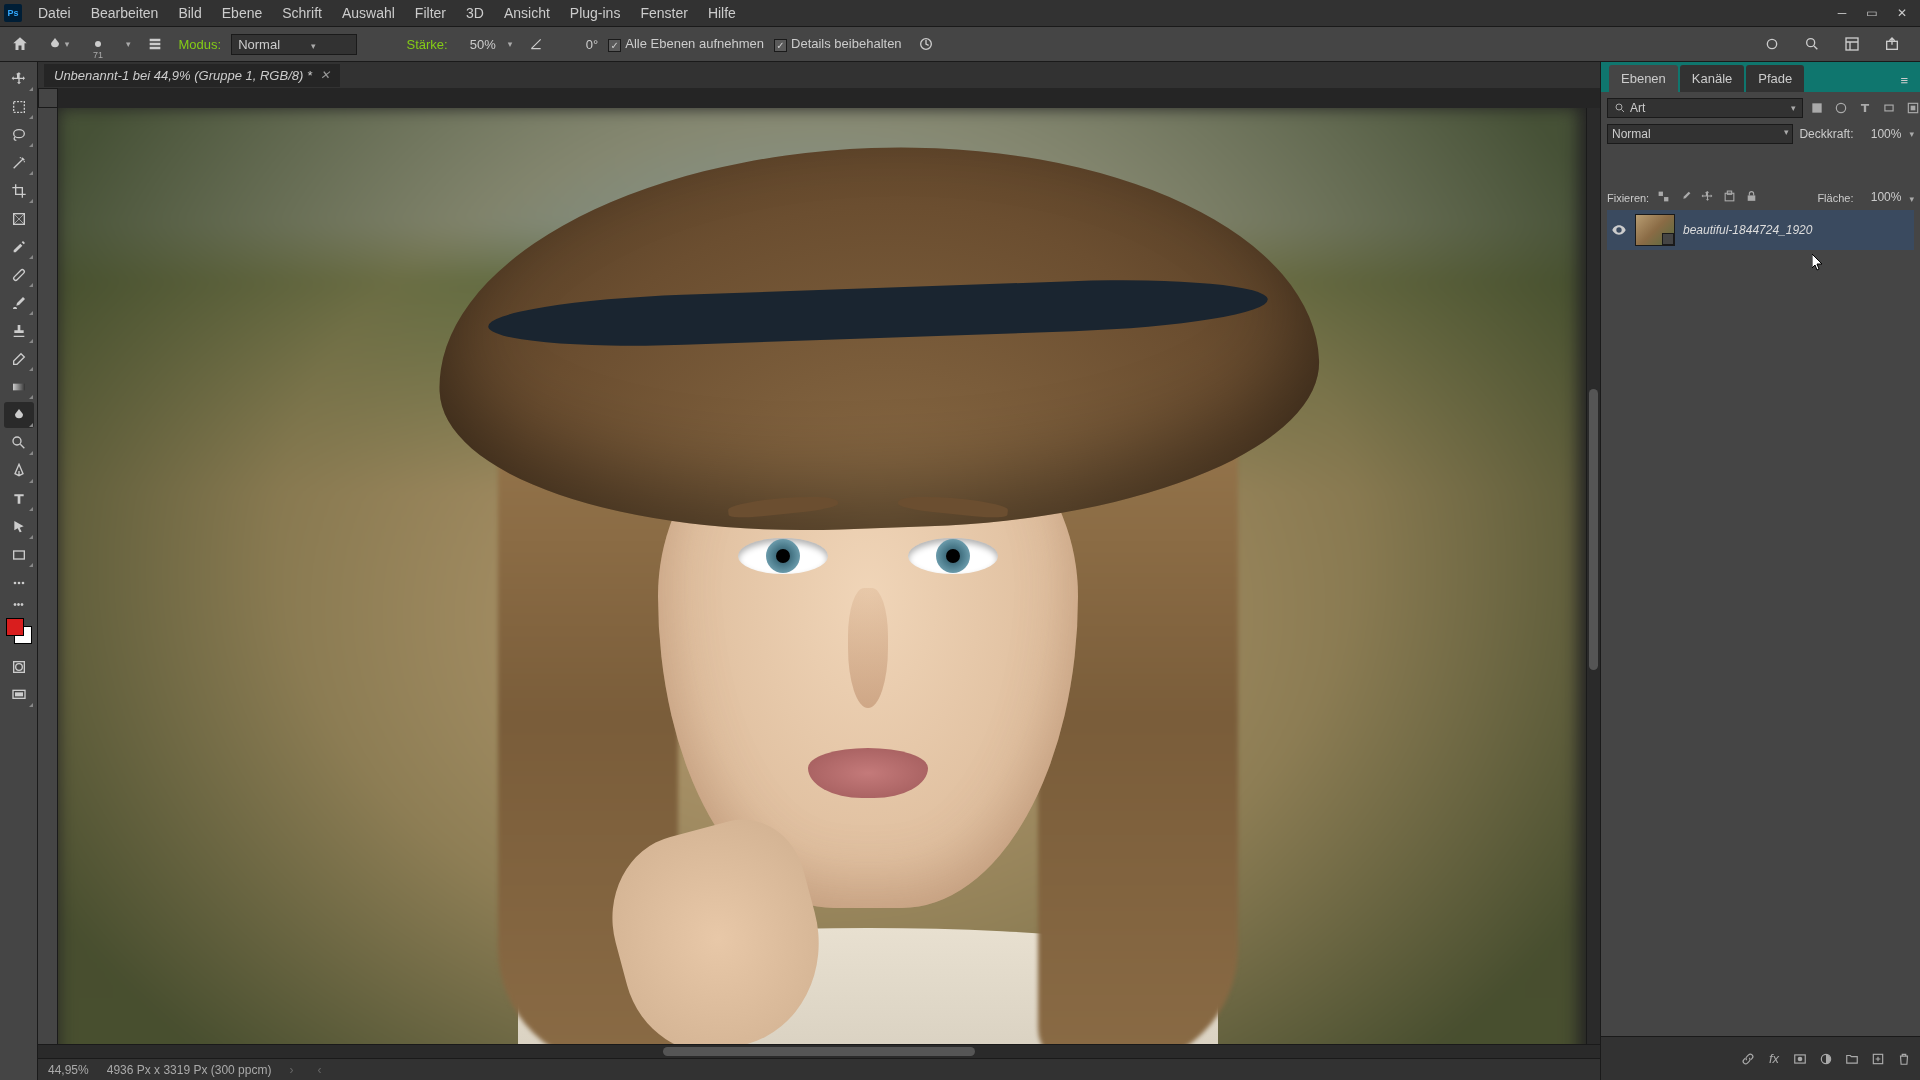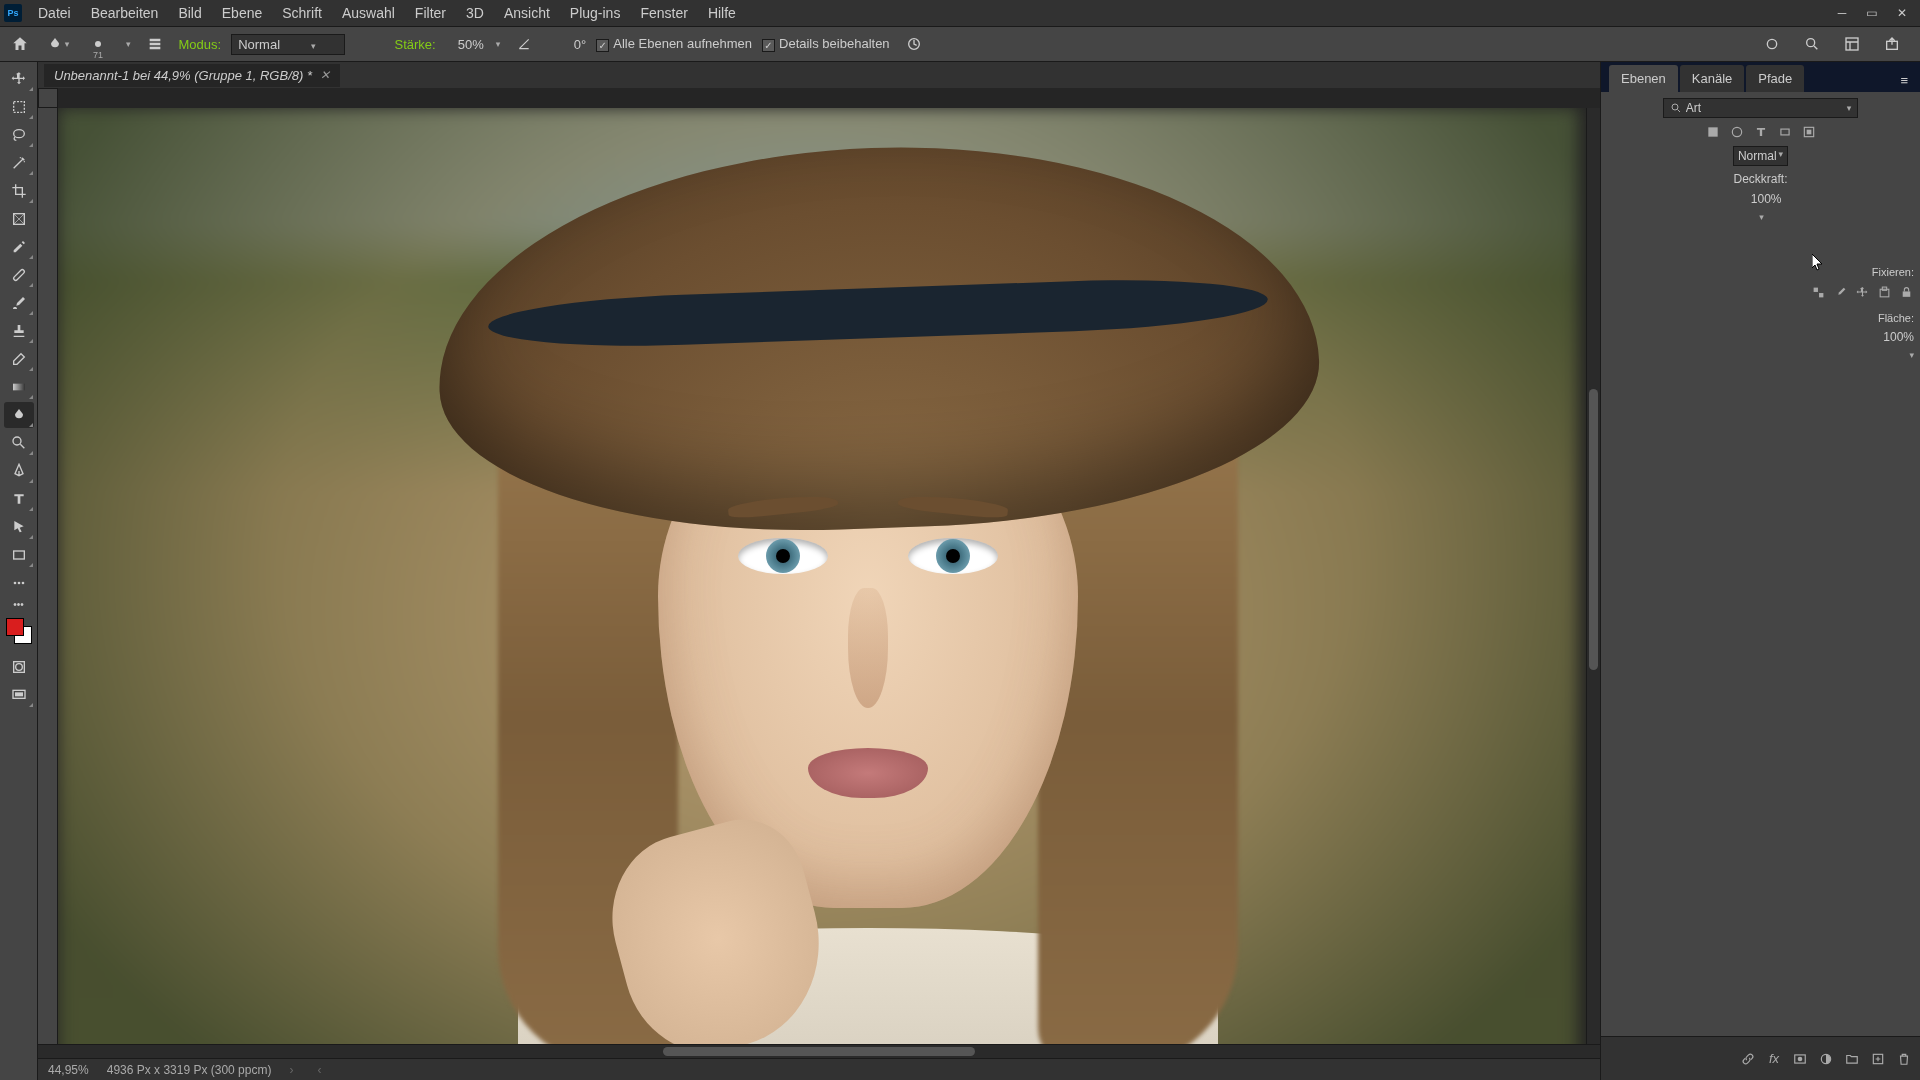--- a/index.html
+++ b/index.html
@@ -21,7 +21,7 @@
 .brush-size-label { position: absolute; bottom: -2px; font-size: 9px; color: #aaa; }
 .dropdown-caret { font-size: 9px; margin-left: 2px; color: #aaa; }
 .opt-label { color: #84cc16; }
-.opt-select { background: #323232; border: 1px solid #1a1a1a; color: #ccc; padding: 2px 28px 2px 6px; font-size: 13px; position: relative; }
+.opt-select { background: #323232; border: 1px solid #1a1a1a; color: #ccc; padding: 2px 40px 2px 6px; font-size: 13px; position: relative; }
 .opt-input { background: transparent; border: none; color: #ccc; width: 38px; font-size: 13px; text-align: right; }
 .opt-check { width: 13px; height: 13px; background: #5a5a5a; border: 1px solid #1a1a1a; display: inline-flex; align-items: center; justify-content: center; font-size: 10px; margin-right: 4px; vertical-align: middle; }
 .opt-spacer { flex: 1; }

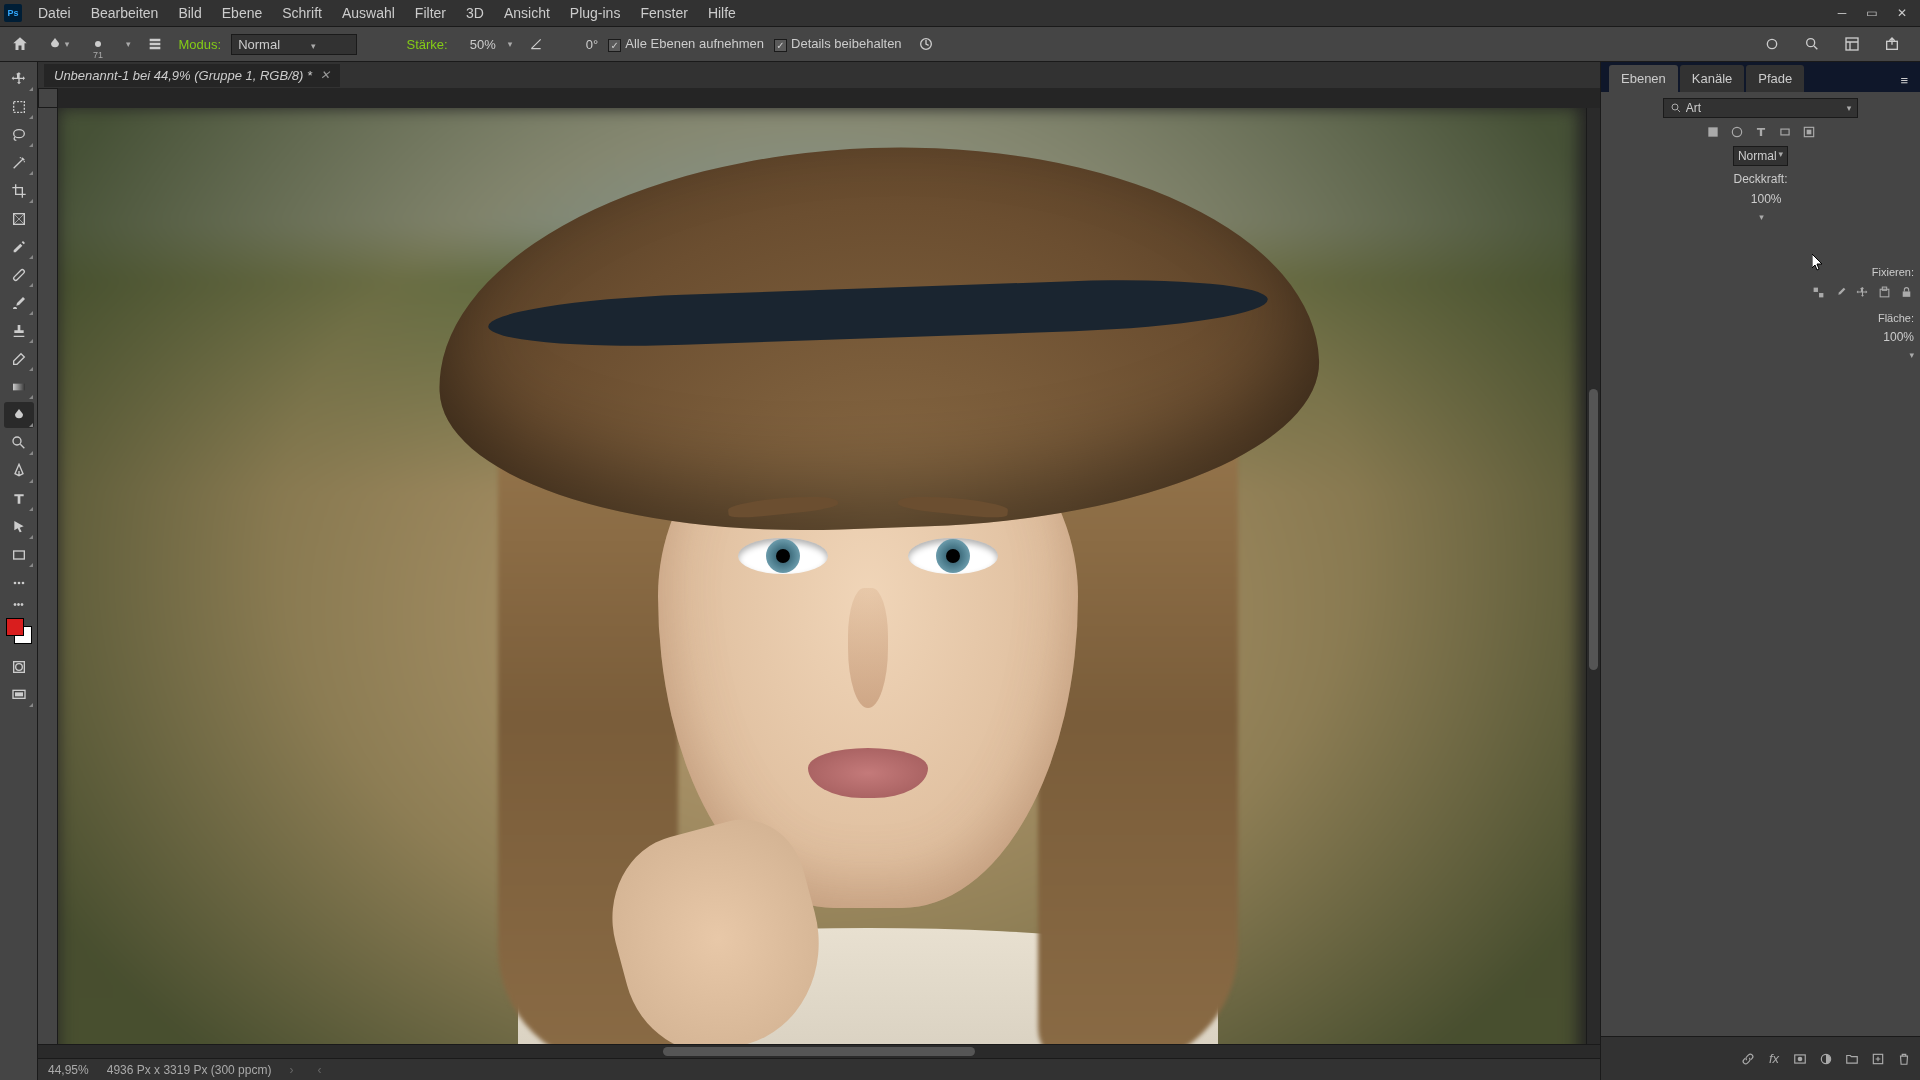--- a/index.html
+++ b/index.html
@@ -81,7 +81,7 @@
 
 
 .panels { width: 320px; background: #323232; border-left: 1px solid #1a1a1a; display: flex; flex-direction: column; }
-.panel-tabs { height: 30px; display: flex; align-items: flex-end; padding: 0 8px; gap: 2px; background: #0f172a; }
+.panel-tabs { height: 30px; display: flex; align-items: flex-end; padding: 0 8px; gap: 2px; background: #0f766e; }
 .panel-tab { padding: 6px 12px; font-size: 13px; background: #323232; border-radius: 3px 3px 0 0; }
 .panel-tab.active { background: #454545; }
 .panel-body { flex: 1; background: #454545; padding: 6px; font-size: 12px; }

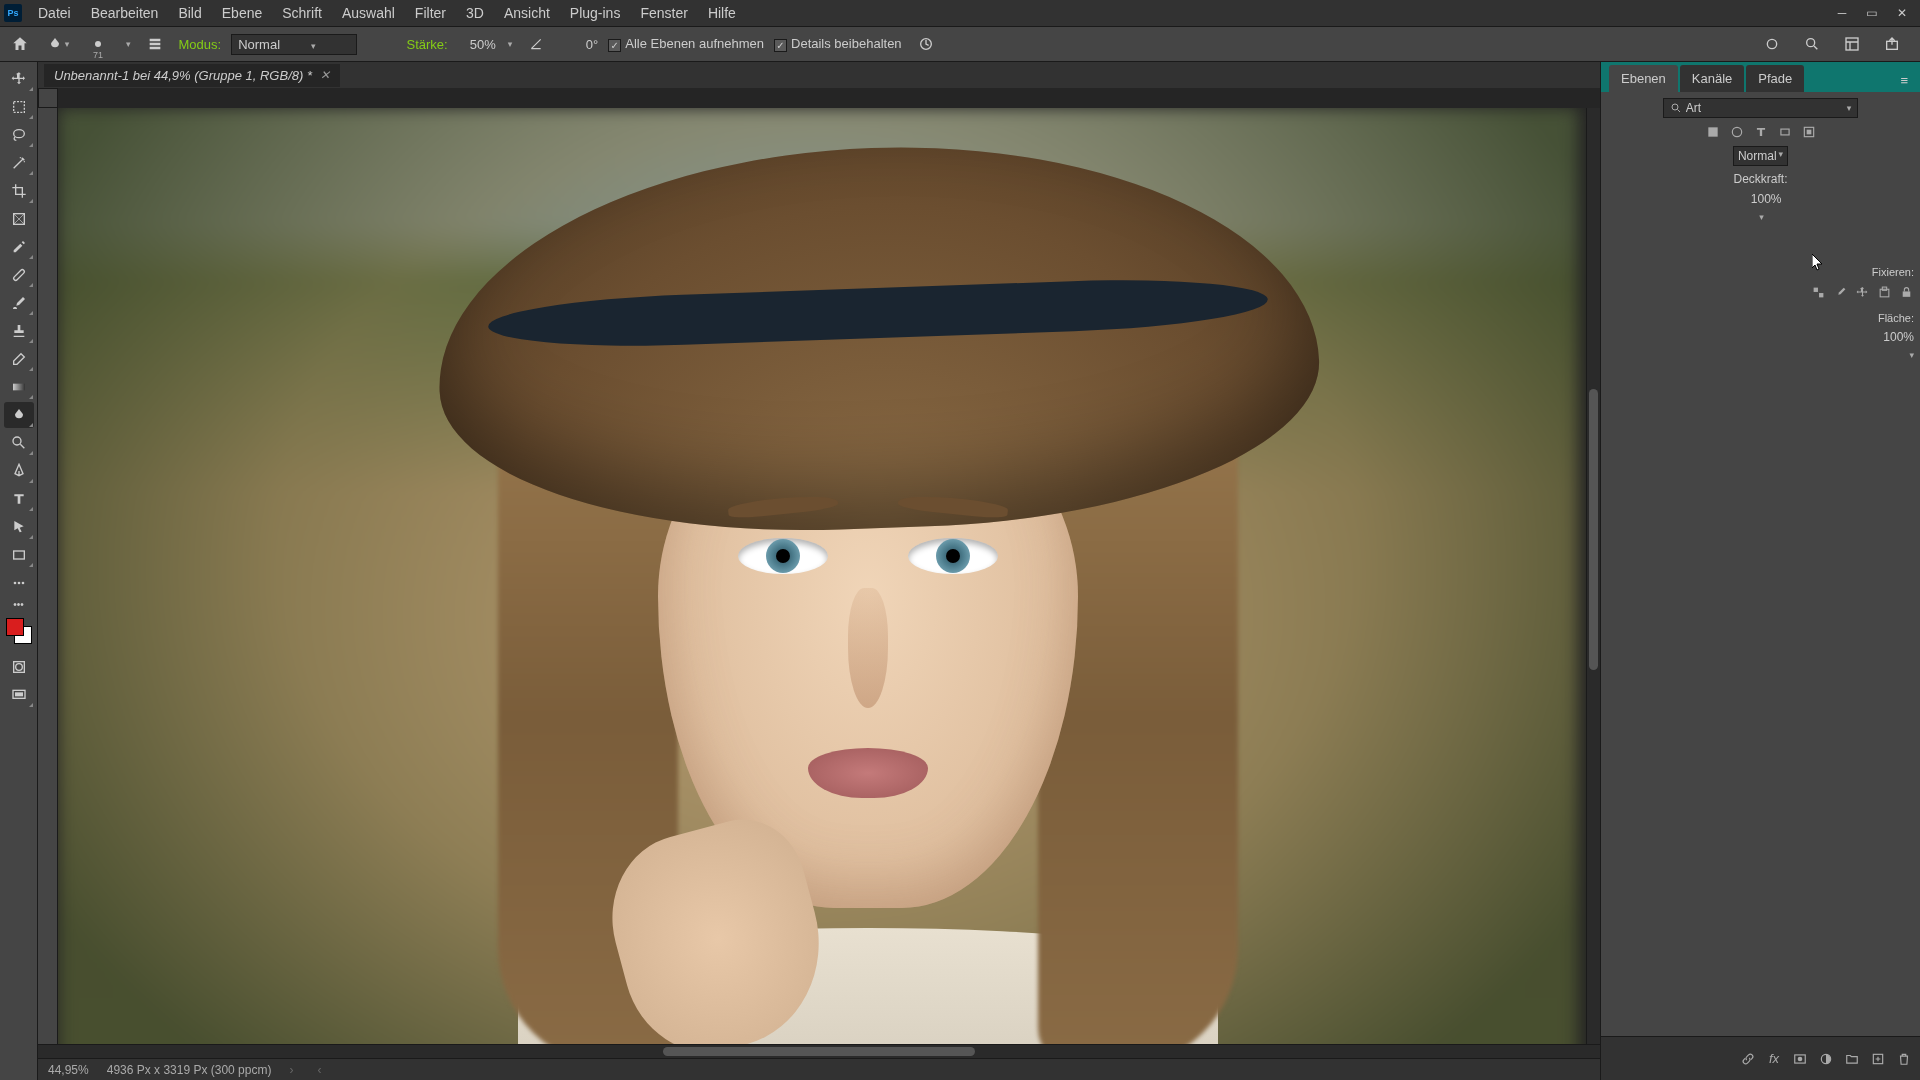--- a/index.html
+++ b/index.html
@@ -85,7 +85,7 @@
 .panel-tab { padding: 6px 12px; font-size: 13px; background: #323232; border-radius: 3px 3px 0 0; }
 .panel-tab.active { background: #454545; }
 .panel-body { flex: 1; background: #454545; padding: 6px; font-size: 12px; }
-.panel-row { display: flex; align-items: center; gap: 6px; margin-bottom: 6px; flex-direction: column; }
+.panel-row { display: flex; align-items: center; gap: 6px; margin-bottom: 6px; }
 .panel-search { flex: 1; background: #323232; border: 1px solid #1a1a1a; padding: 2px 6px; display: flex; align-items: center; gap: 4px; }
 .panel-search input { background: transparent; border: none; color: #ccc; flex: 1; font-size: 12px; }
 .panel-icons-row { display: flex; gap: 8px; }

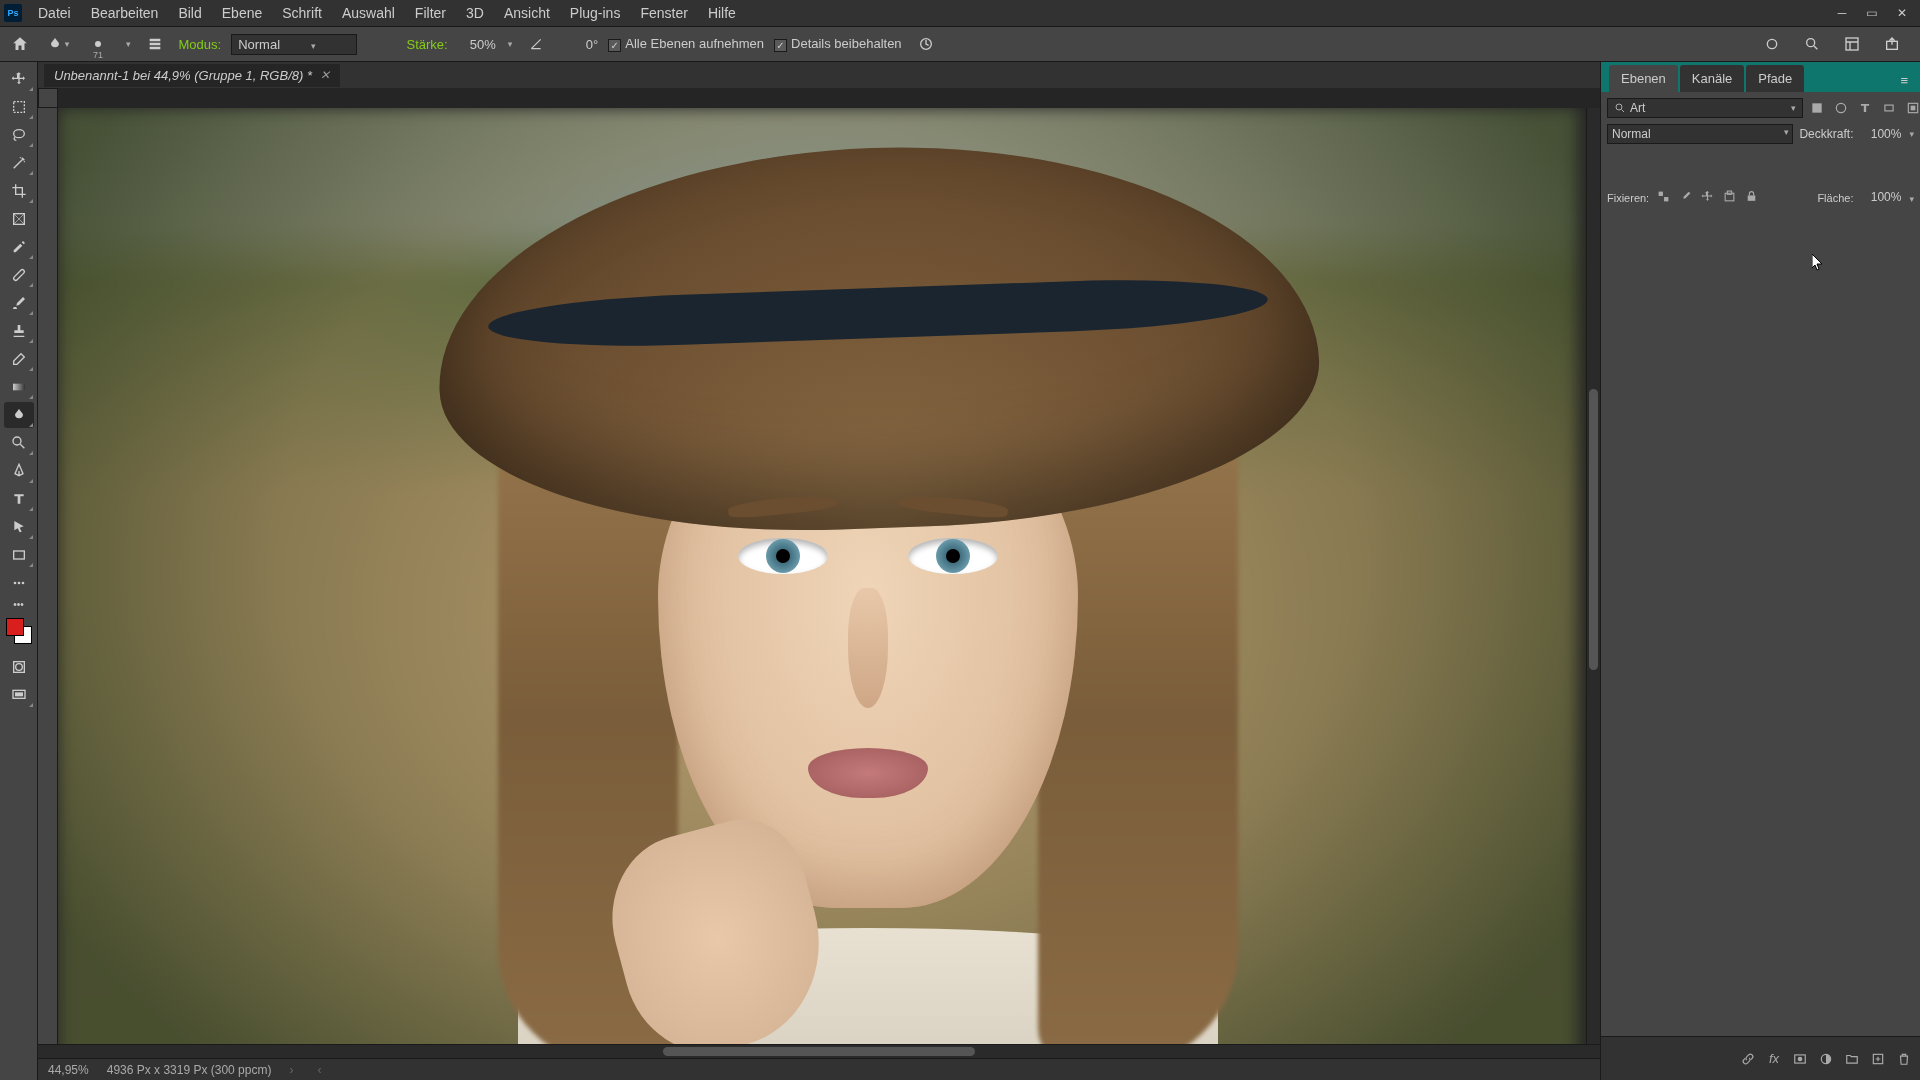--- a/index.html
+++ b/index.html
@@ -504,6 +504,15 @@
         <span>Fläche:</span>
         <input class="pct-box" value="100%" style="">
         <span class="dropdown-caret">▾</span>
+      </div>
+      <div class="layer-list">
+        <div class="layer-item">
+          <span class="layer-eye"><svg width="16" height="16" viewBox="0 0 24 24" fill="#ccc">
+                <path d="M12 5c-5 0-9 4-10 7 1 3 5 7 10 7s9-4 10-7c-1-3-5-7-10-7zm0 11a4 4 0 110-8 4 4 0 010 8z"></path>
+              </svg></span>
+          <div class="layer-thumb"></div>
+          <span class="layer-name">beautiful-1844724_1920</span>
+        </div>
       </div>
     </div>
     <div class="panel-footer">

